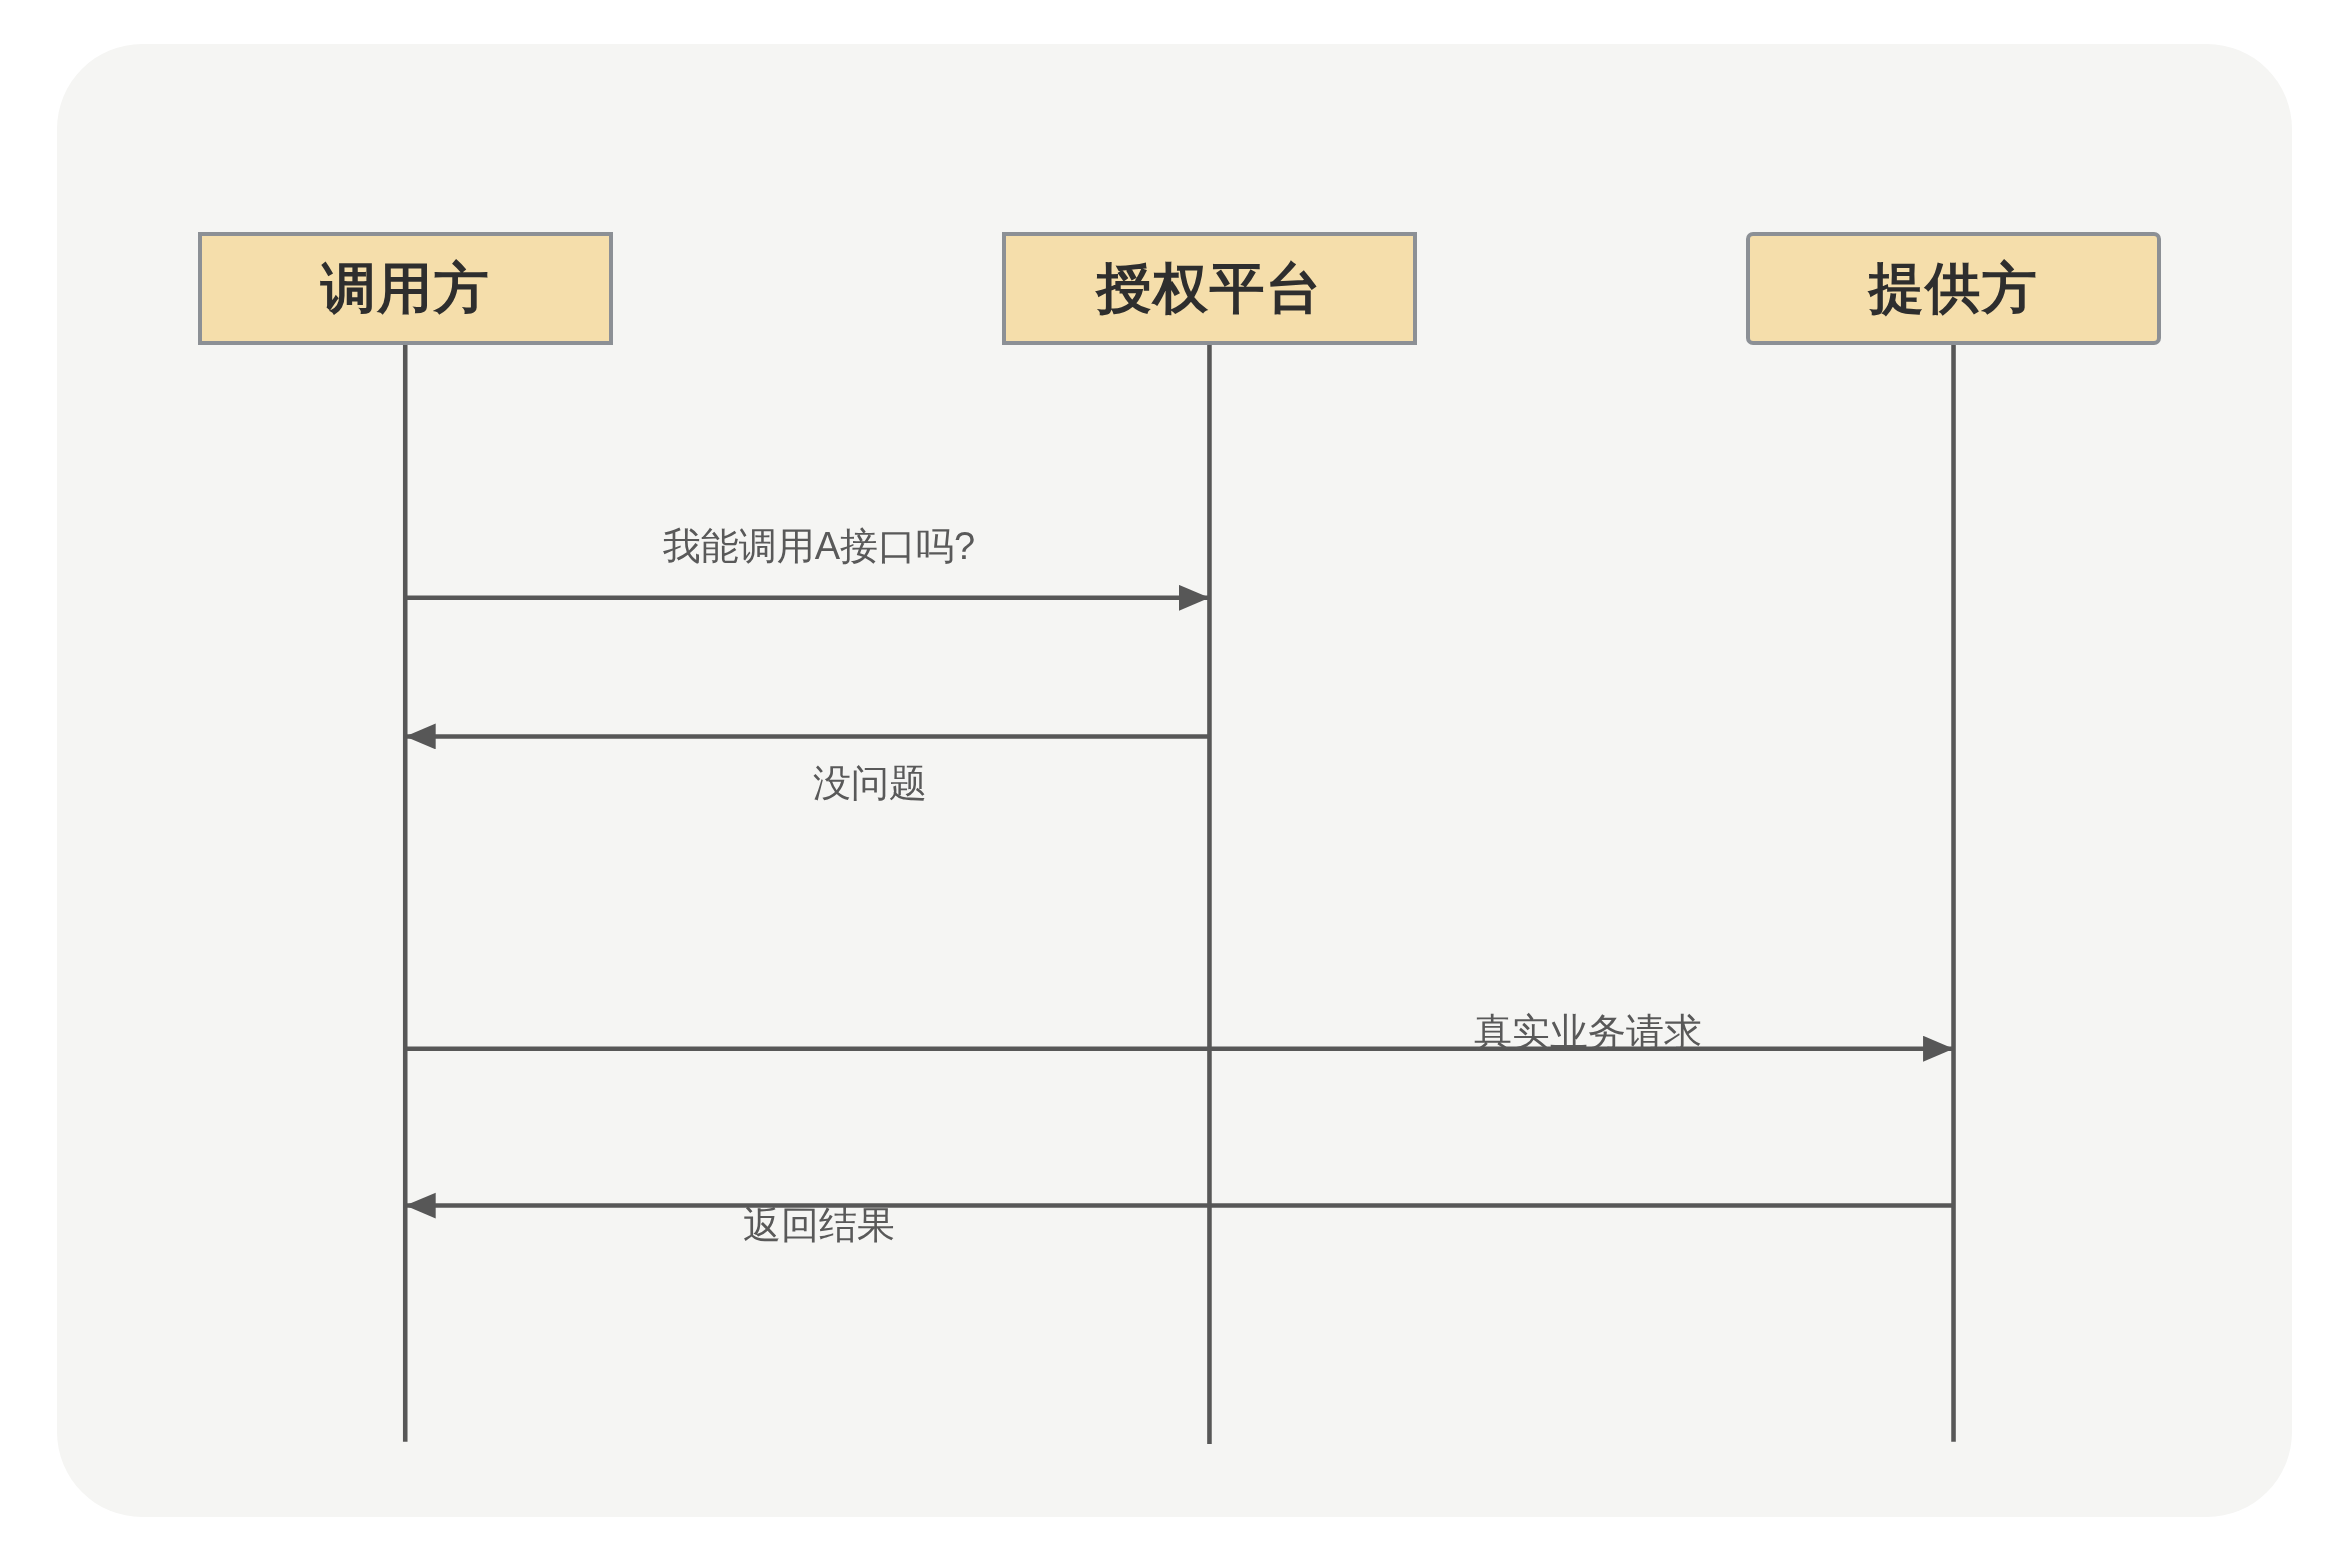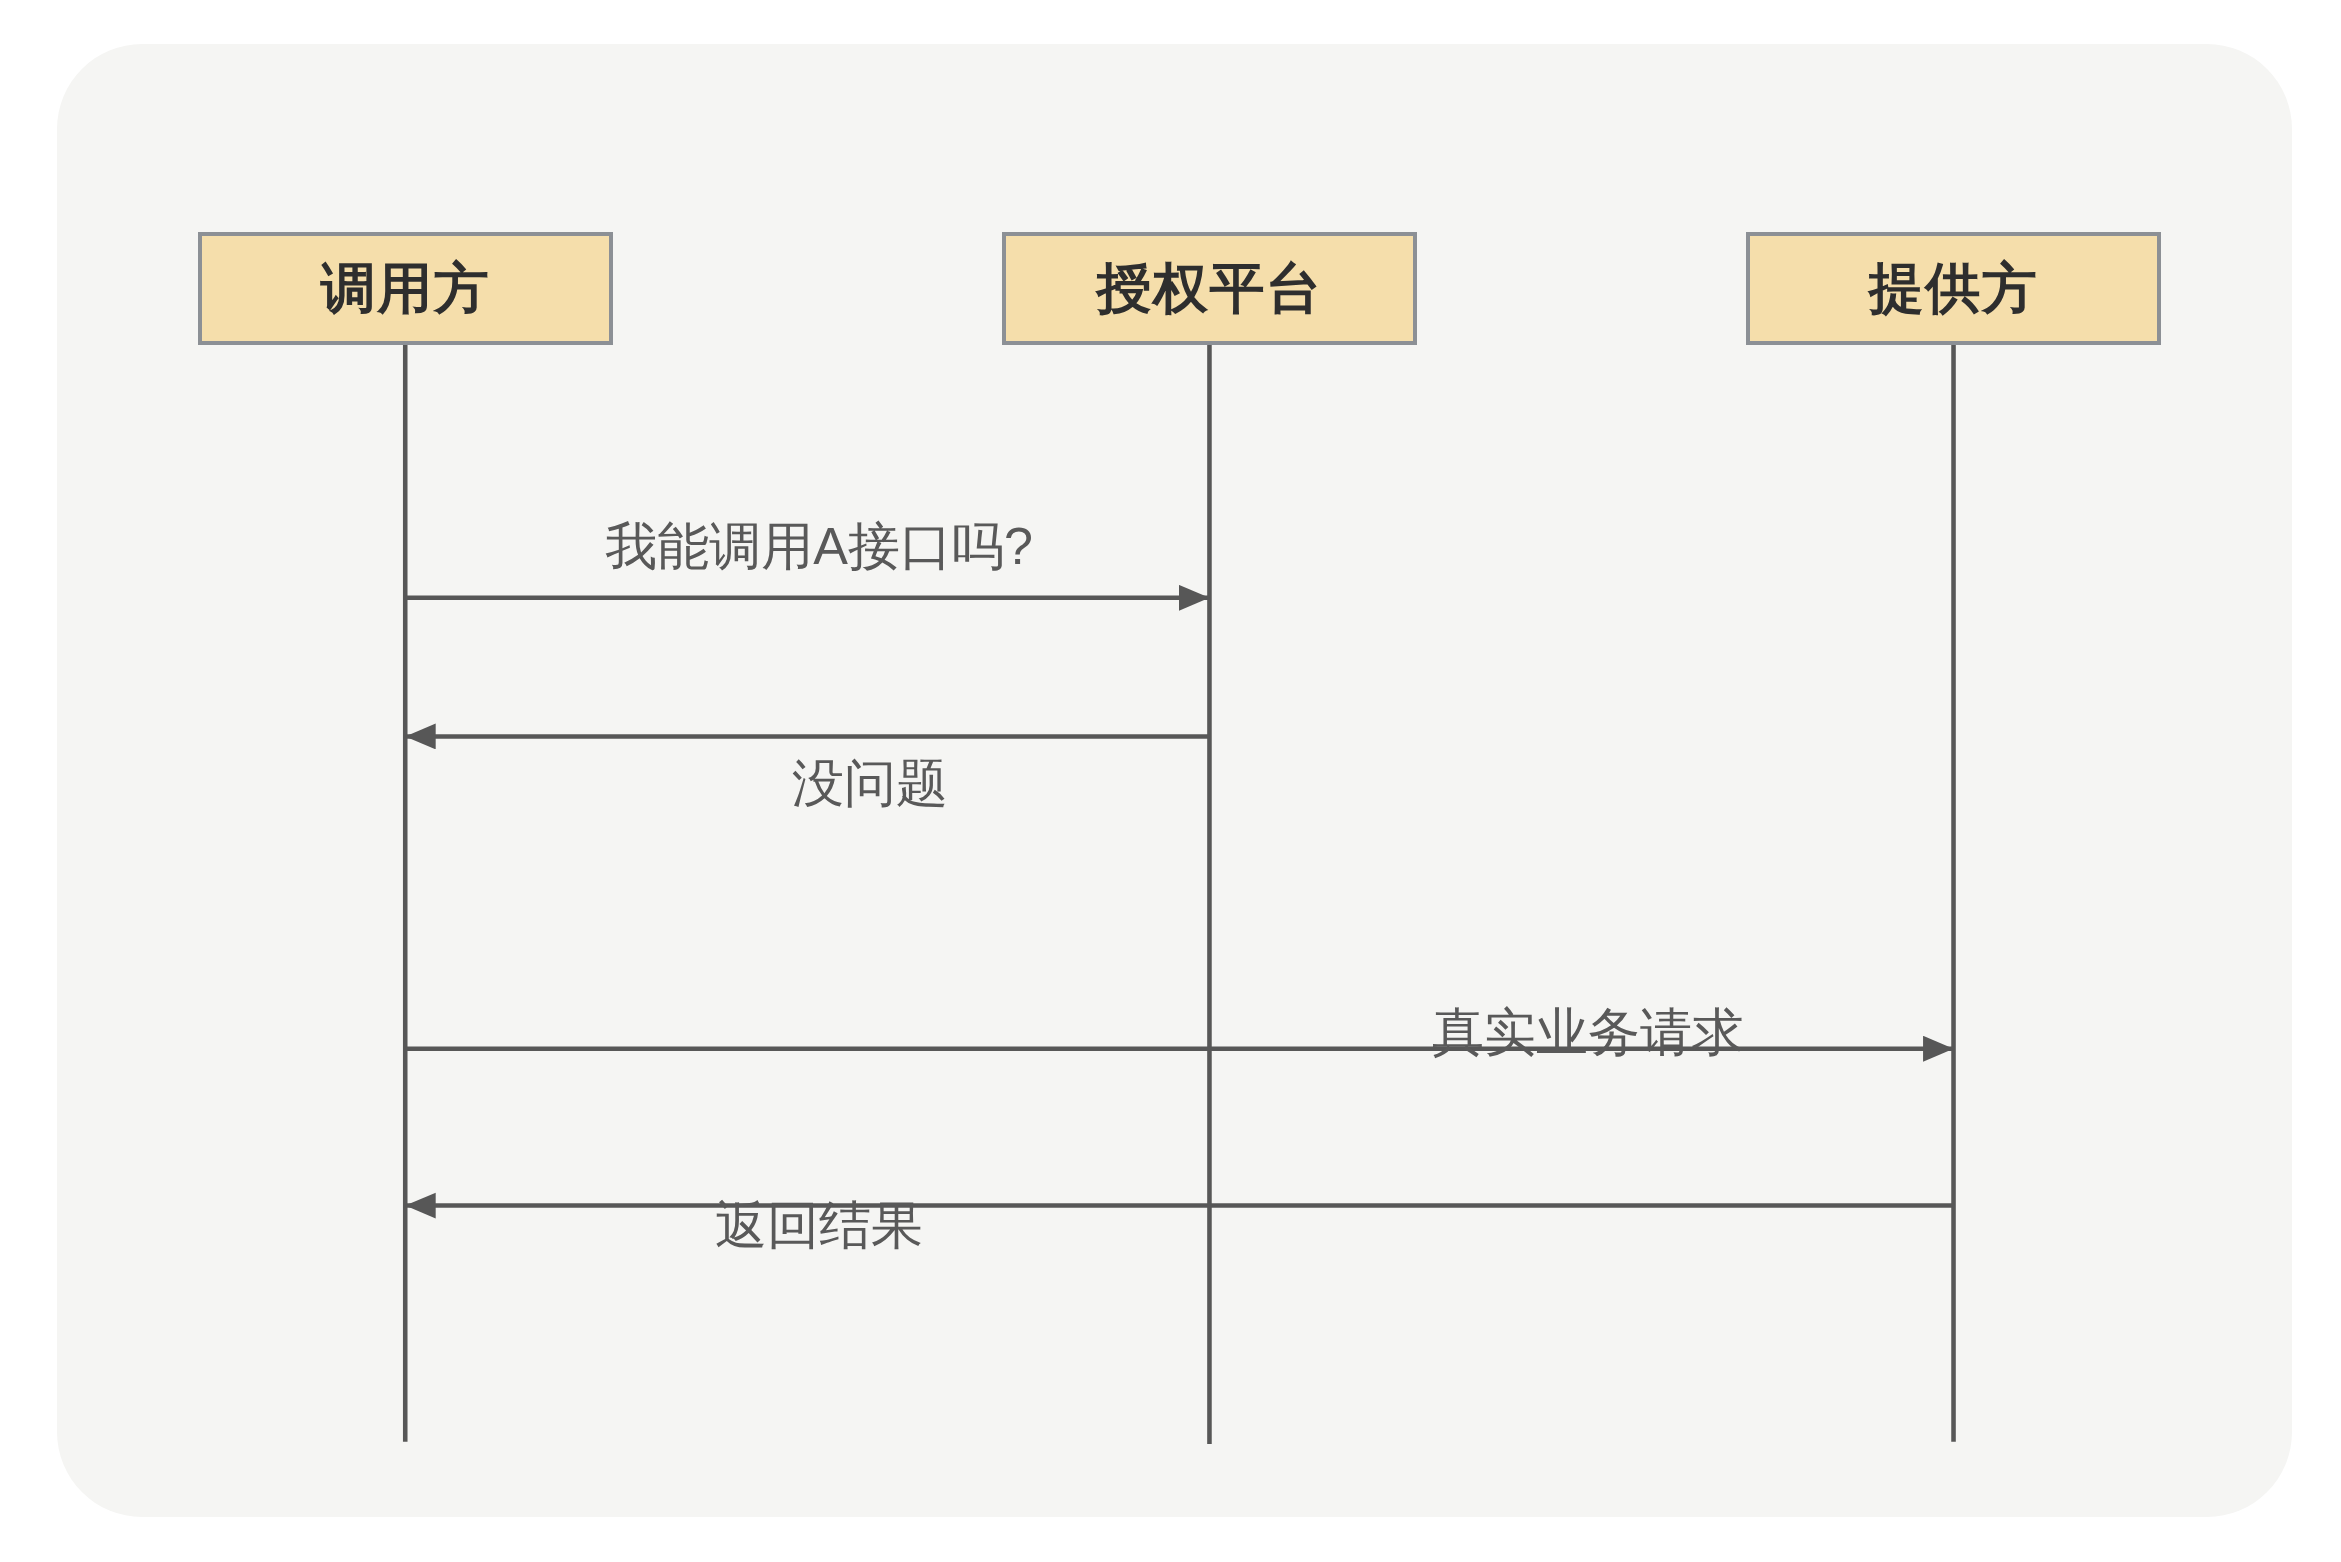--- a/index.html
+++ b/index.html
@@ -51,7 +51,7 @@
   }
   .actor.caller   { left: 198px; }
   .actor.platform { left: 1002px; font-family: Liberation Mono, monospace; }
-  .actor.provider { left: 1746px; }
+  .actor.provider { left: 1746px; border-radius: 7px; }
   .msg-label {
     position: absolute;
     transform: translateX(-50%);

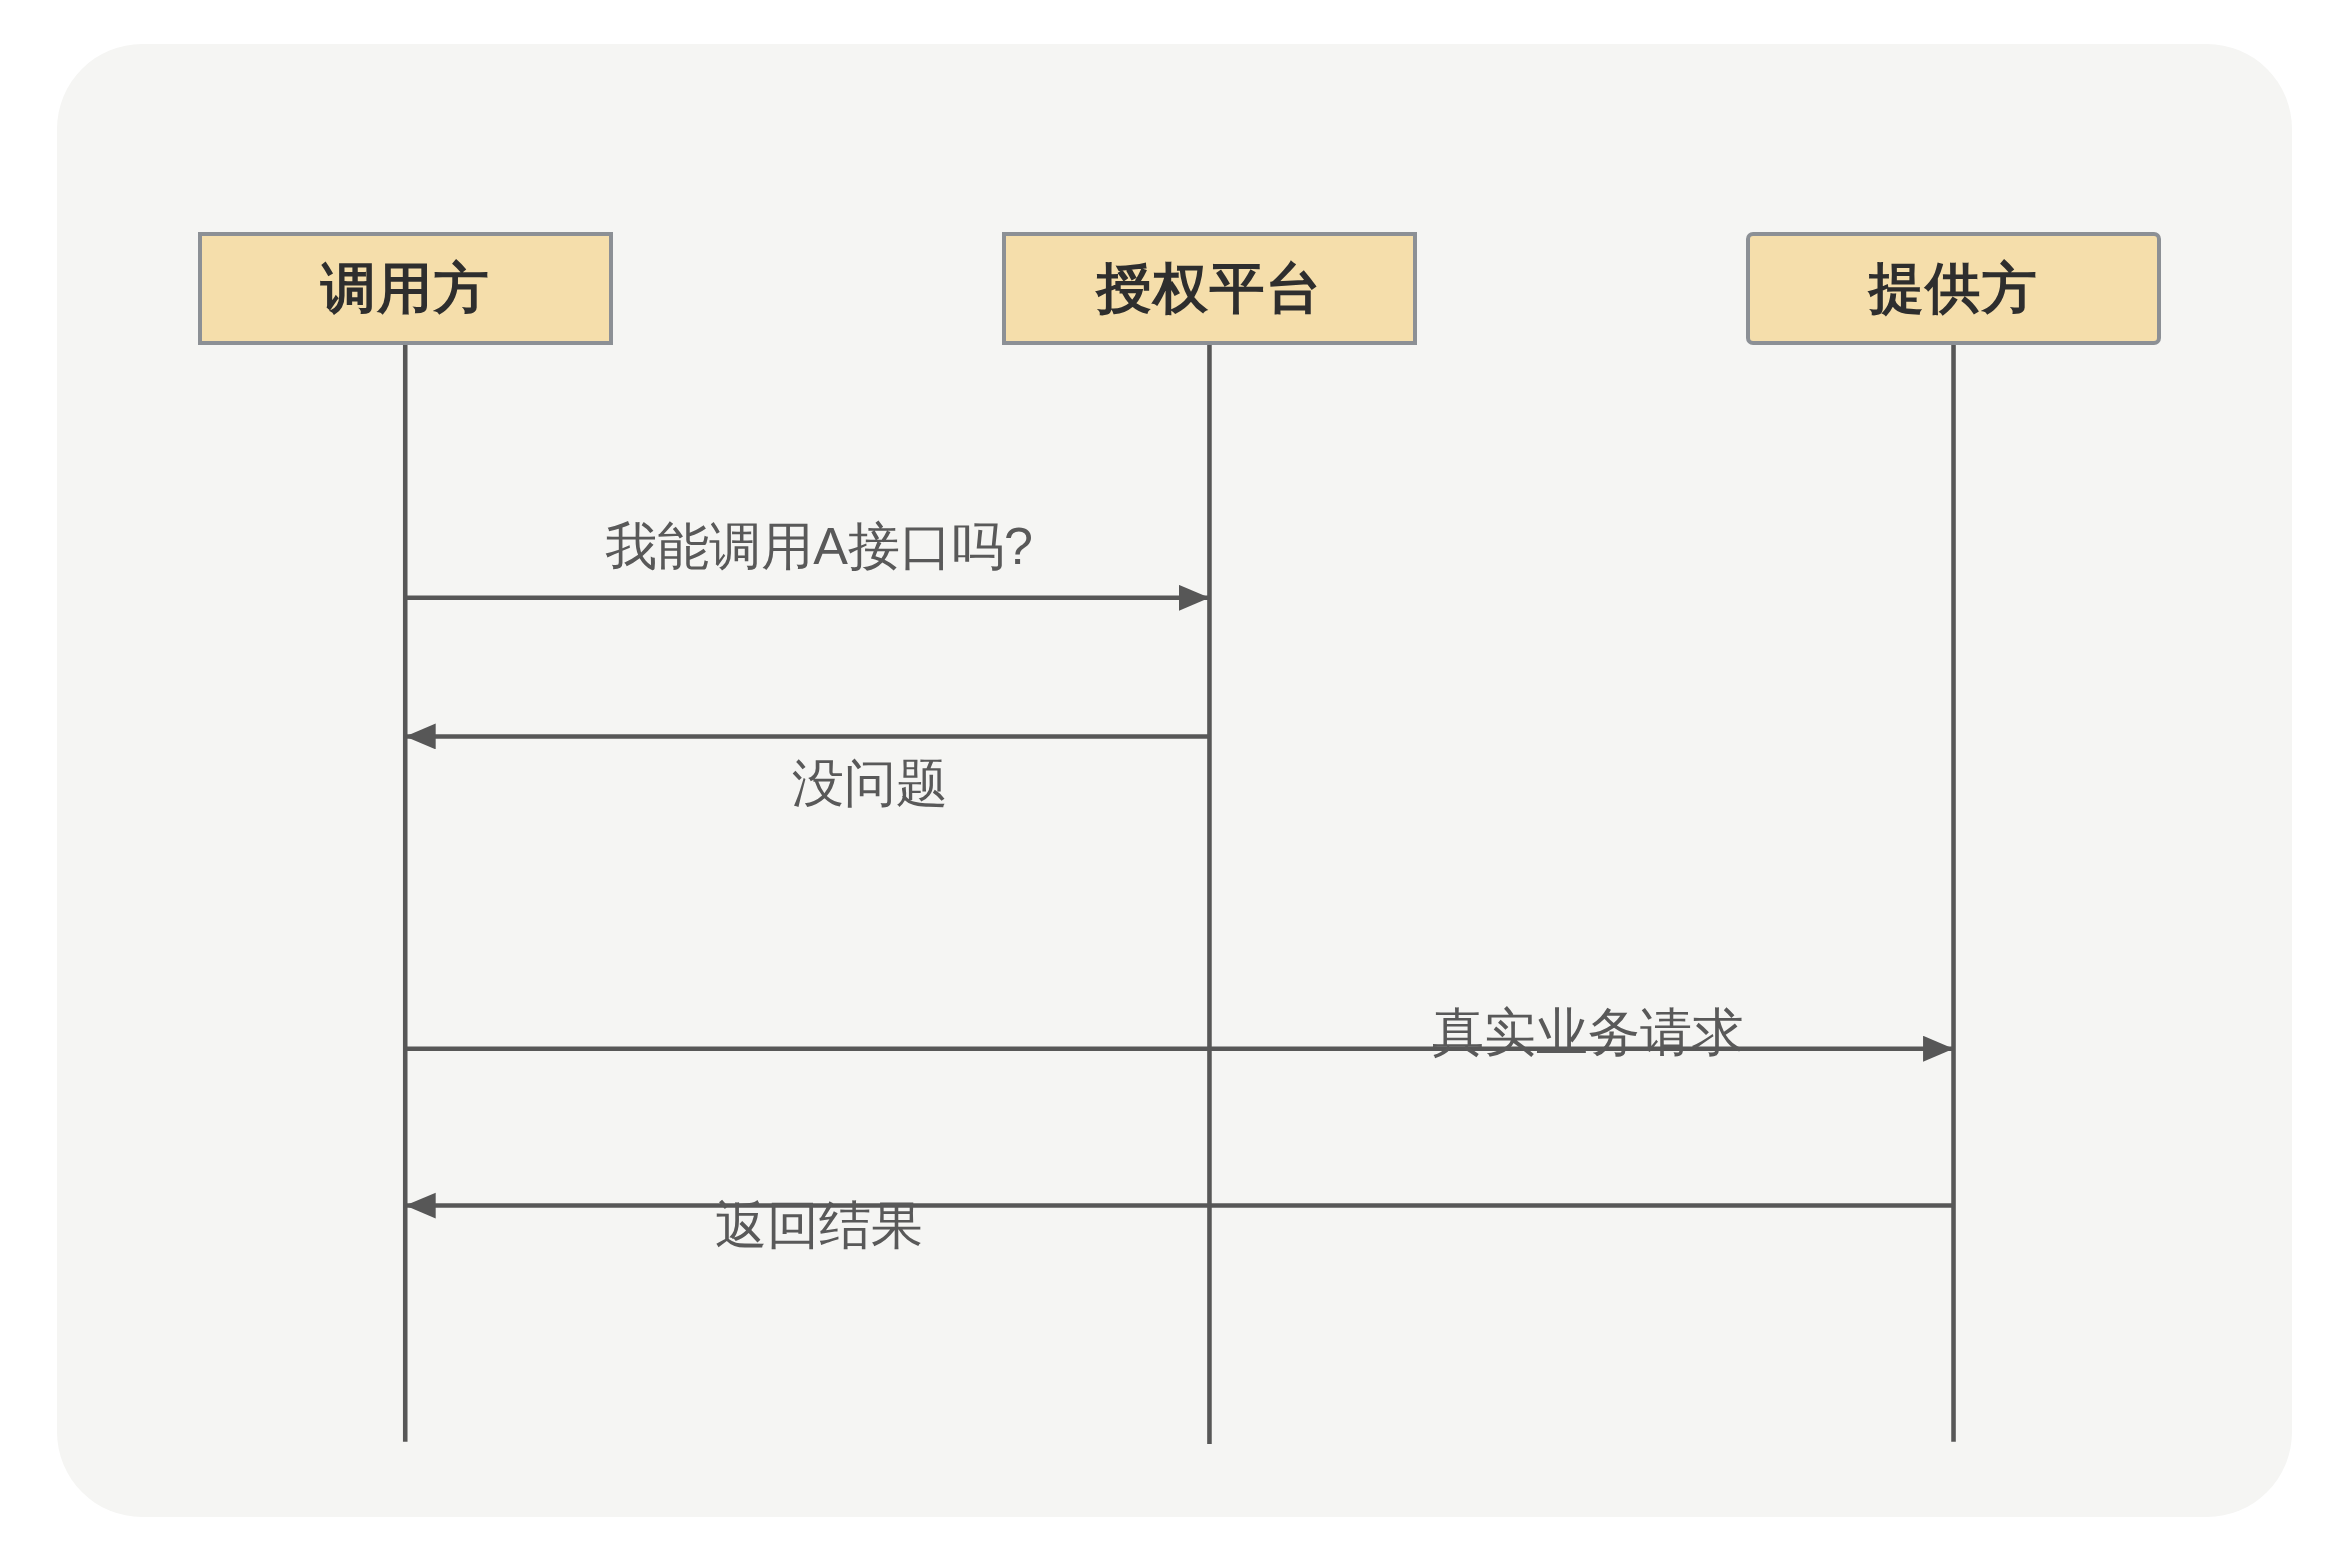--- a/index.html
+++ b/index.html
@@ -55,7 +55,7 @@
   .msg-label {
     position: absolute;
     transform: translateX(-50%);
-    font-size: 52px;
+    font-size: 38px;
     line-height: 50px;
     color: #595959;
     white-space: nowrap;

